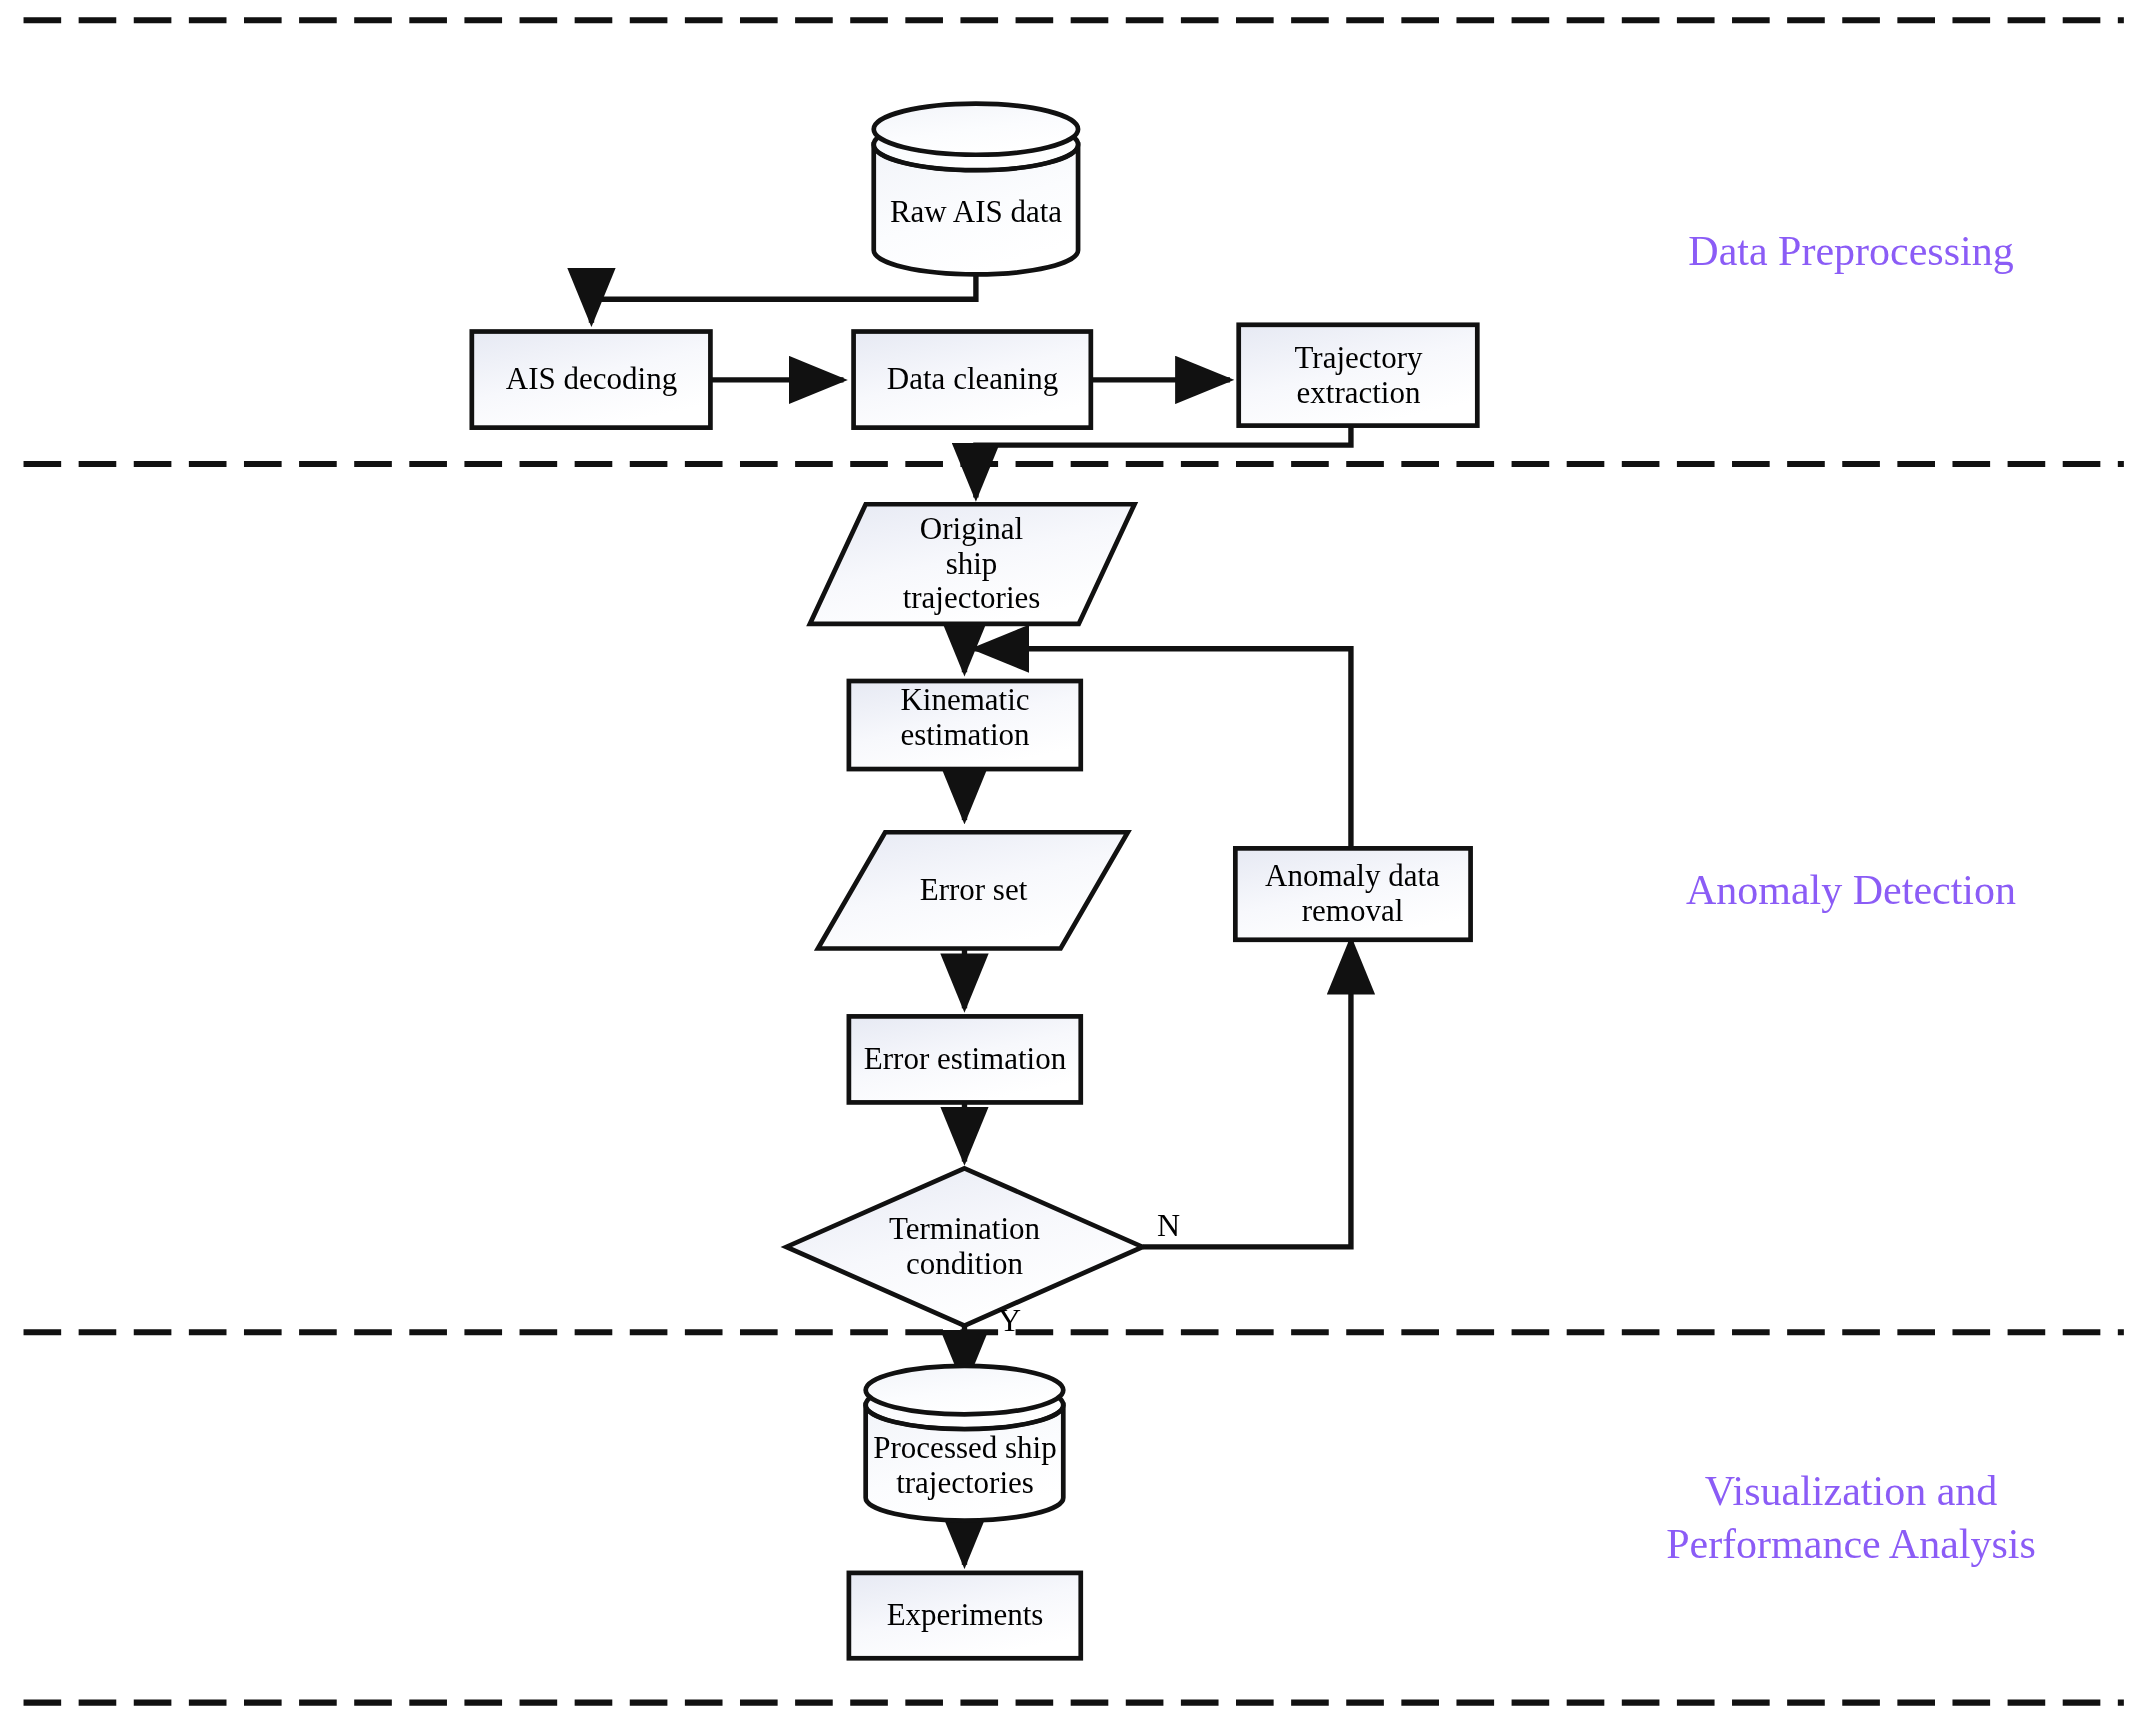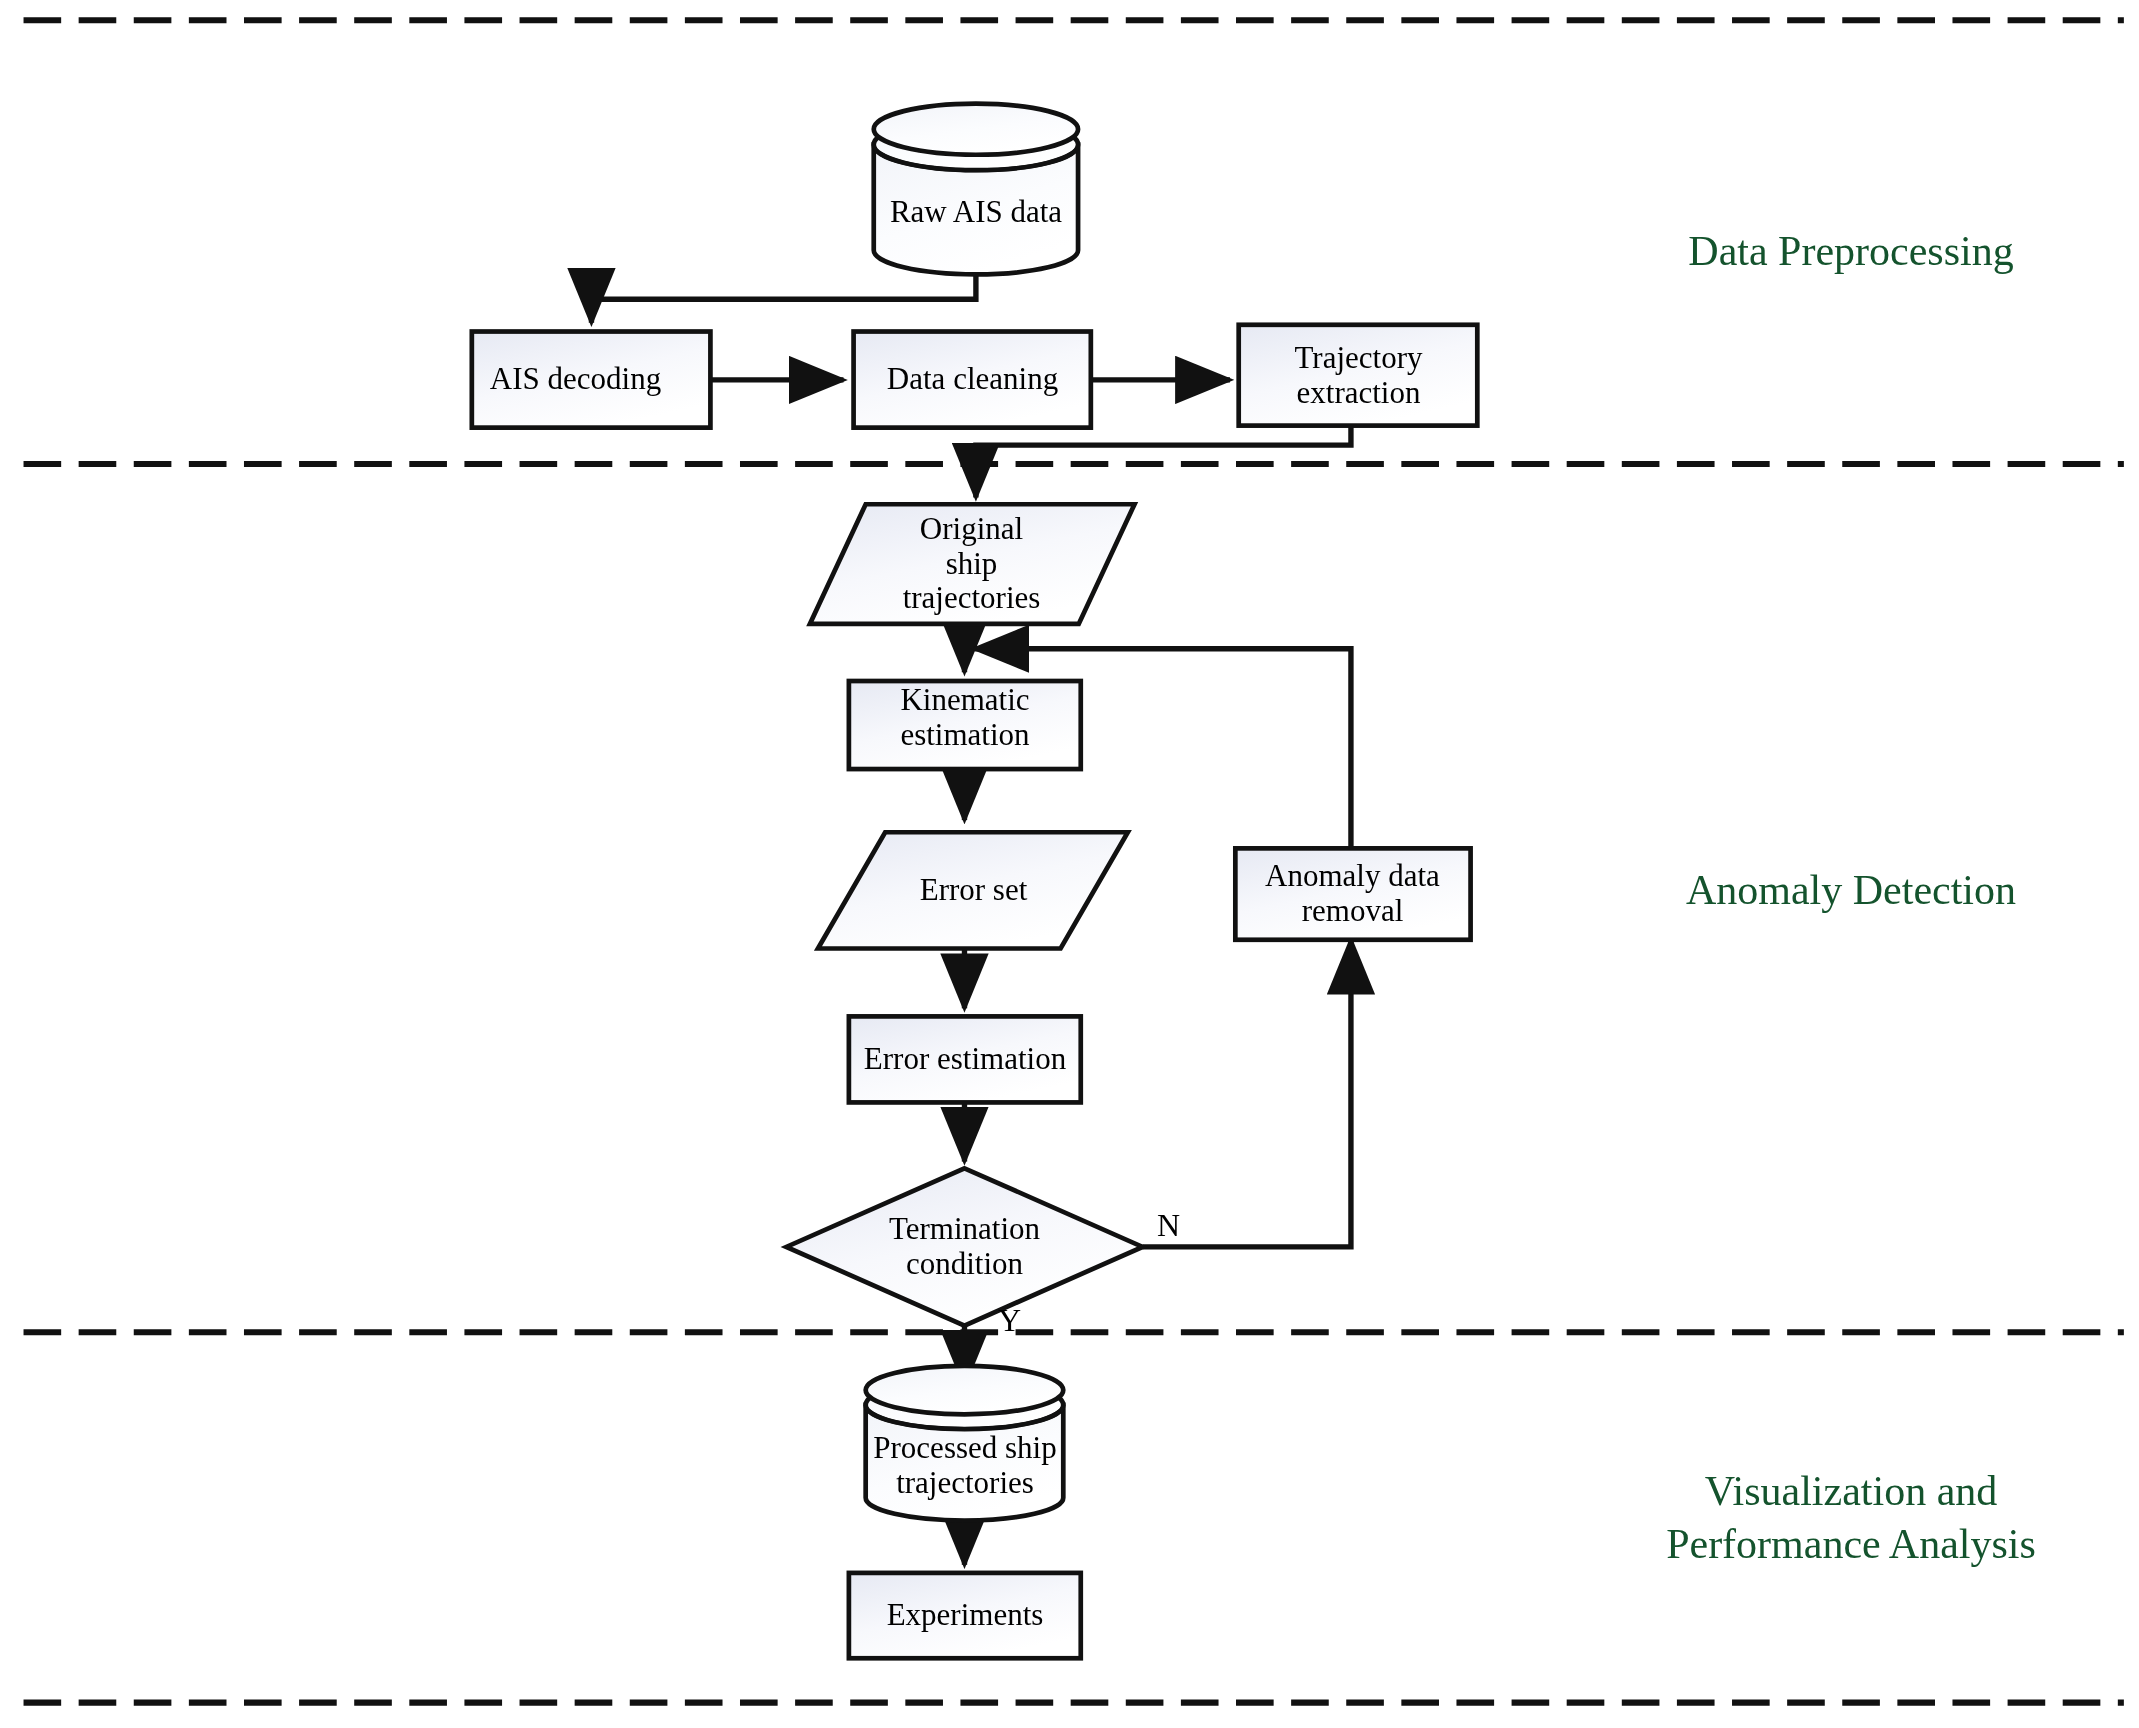--- a/index.html
+++ b/index.html
@@ -40,7 +40,7 @@
   }
   .stage-label {
     position: absolute;
-    color: #14532d;
+    color: #8b5cf6;
     font-family: "Liberation Serif", "DejaVu Serif", serif;
     font-size: 42px;
     line-height: 1.25;

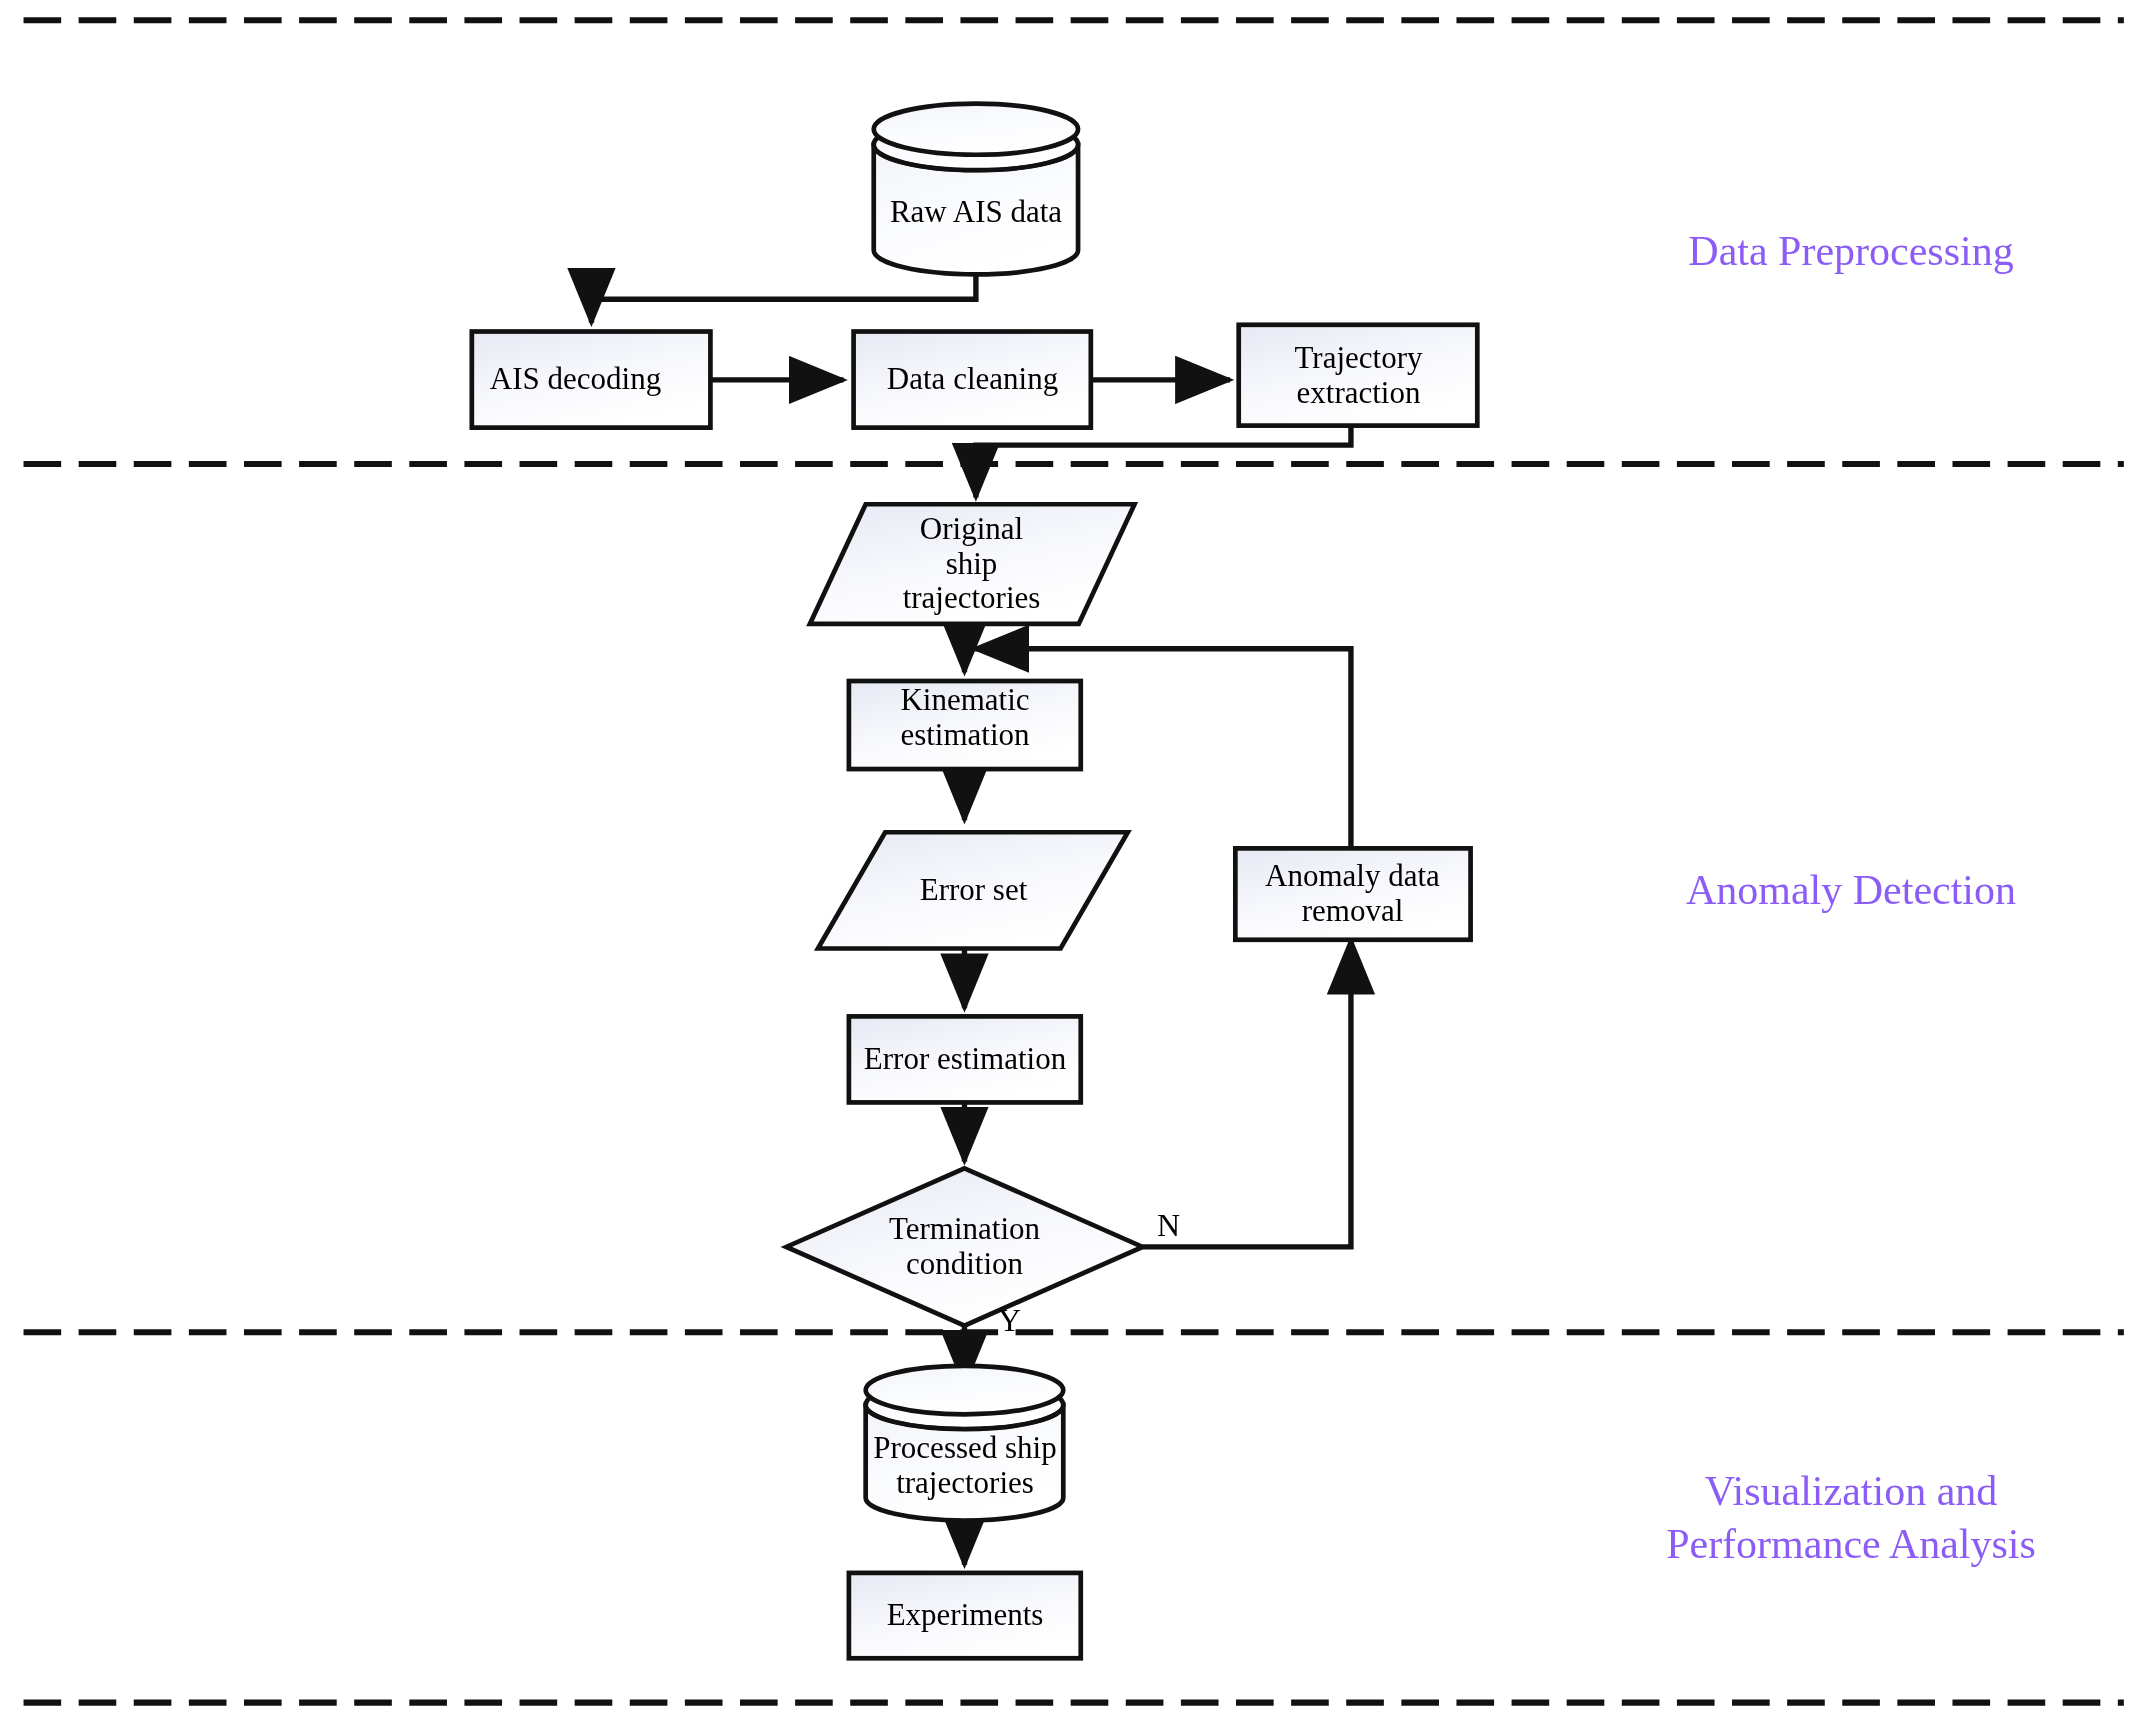--- a/index.html
+++ b/index.html
@@ -147,7 +147,7 @@
 
   <div class="node-label" style="left:874px;top:175px;width:204px;height:74px;">Raw AIS data</div>
 
-  <div class="node-label" style="left:456px;top:331px;width:239px;height:96px;">AIS decoding</div>
+  <div class="node-label" style="left:472px;top:331px;width:239px;height:96px;">AIS decoding</div>
 
   <div class="node-label" style="left:854px;top:331px;width:237px;height:96px;">Data cleaning</div>
 

